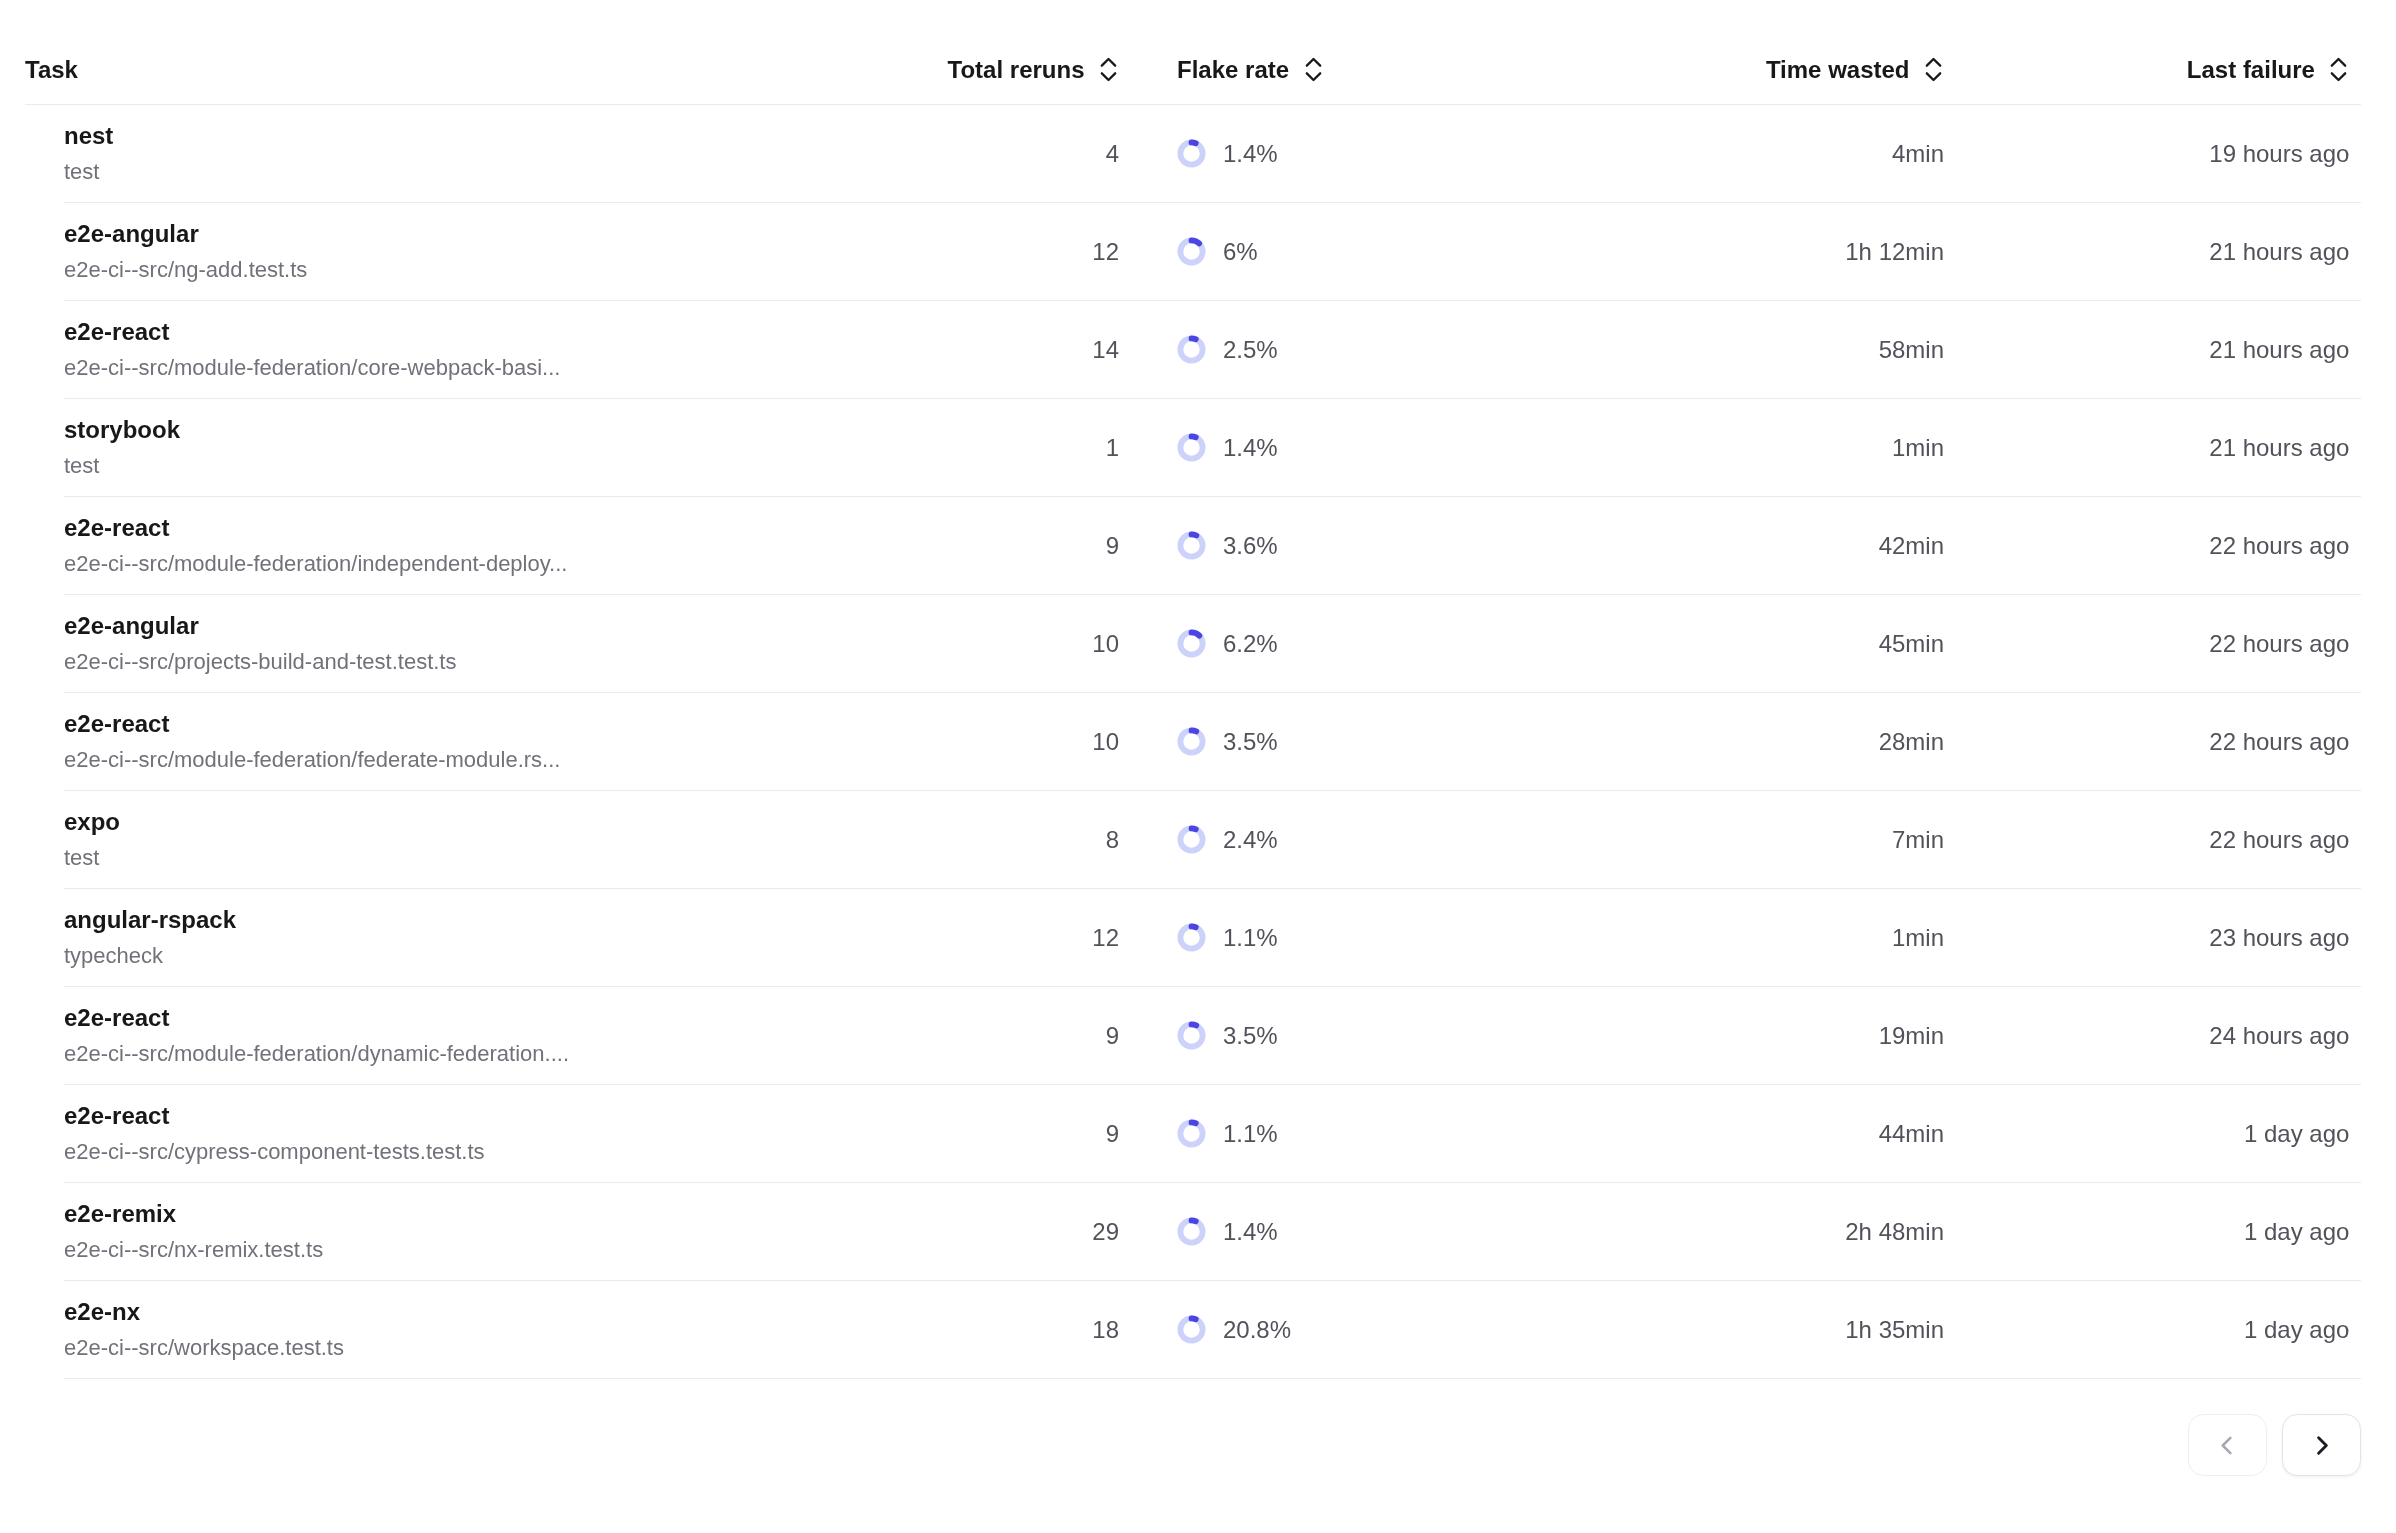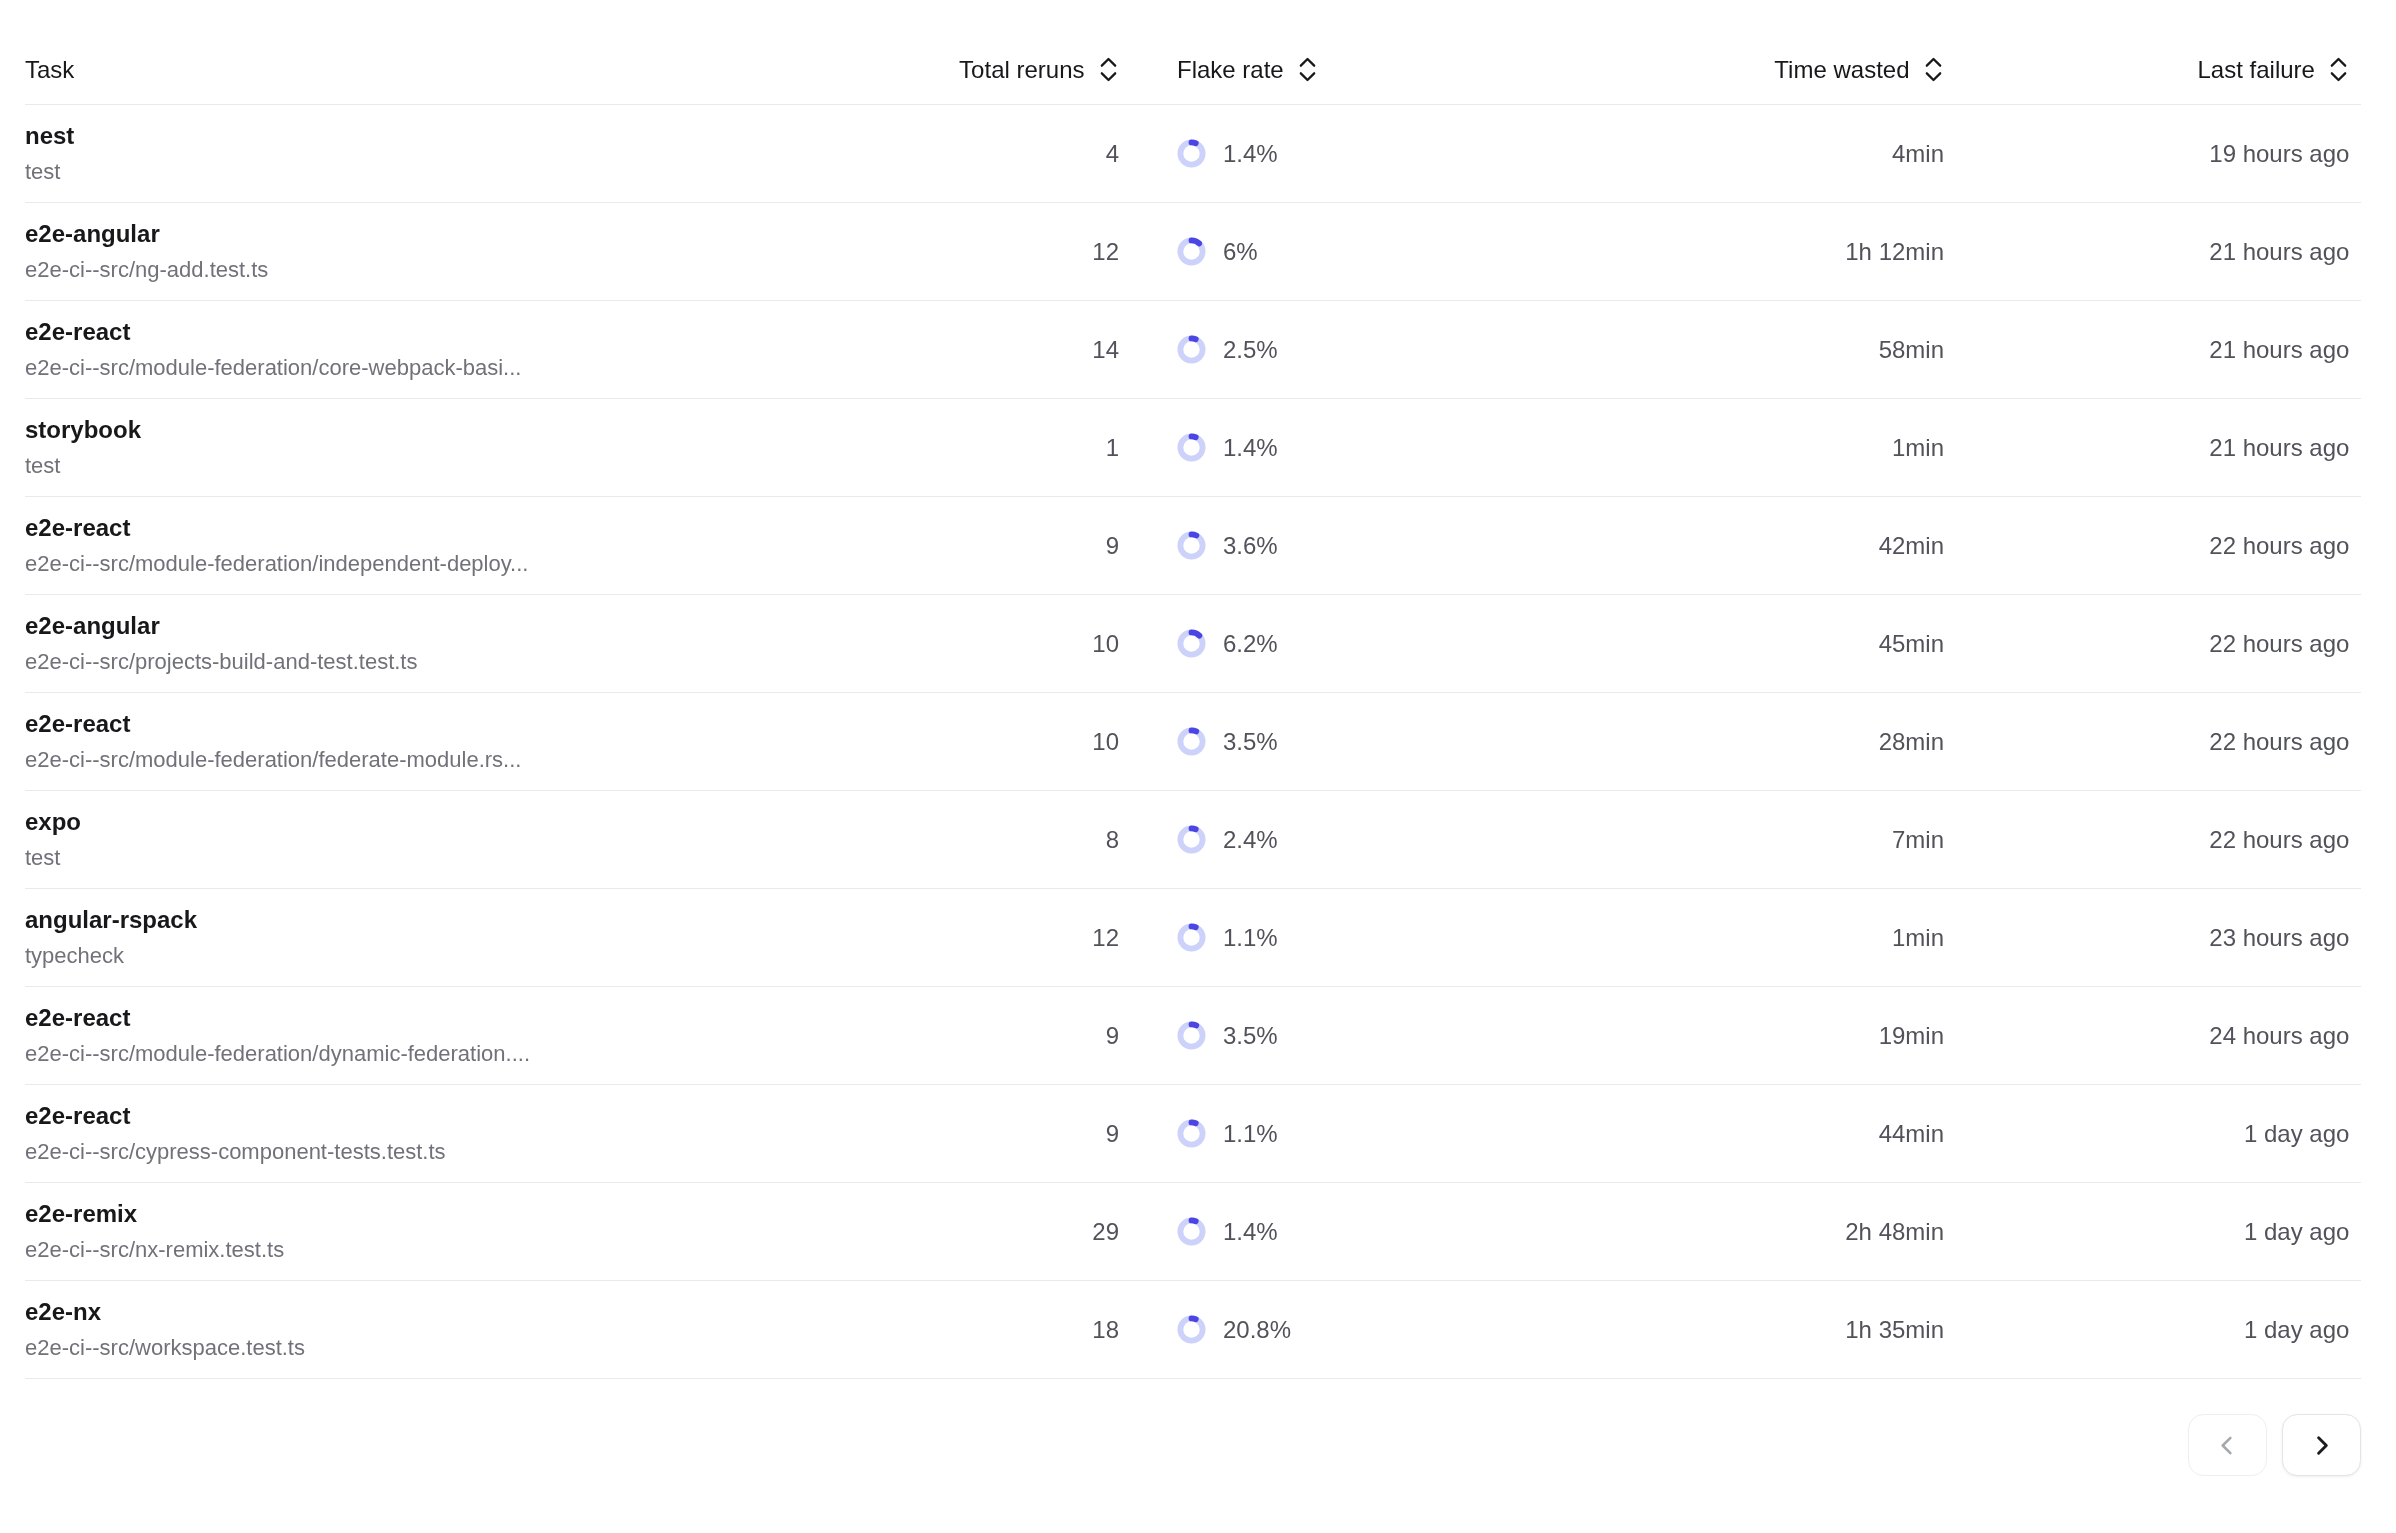--- a/index.html
+++ b/index.html
@@ -25,7 +25,7 @@
     align-items:center;
   }
   .thead{height:70px;border-bottom:1.9px solid var(--row-border);}
-  .th{font-size:24px;font-weight:400;color:var(--title-color);white-space:nowrap;}
+  .th{font-size:24px;font-weight:700;color:var(--title-color);white-space:nowrap;}
   .th-inner{display:inline-flex;align-items:flex-end;gap:13.5px;}
   .th-right{justify-self:end;}
   .th-flake{justify-self:start;padding-left:58px;}

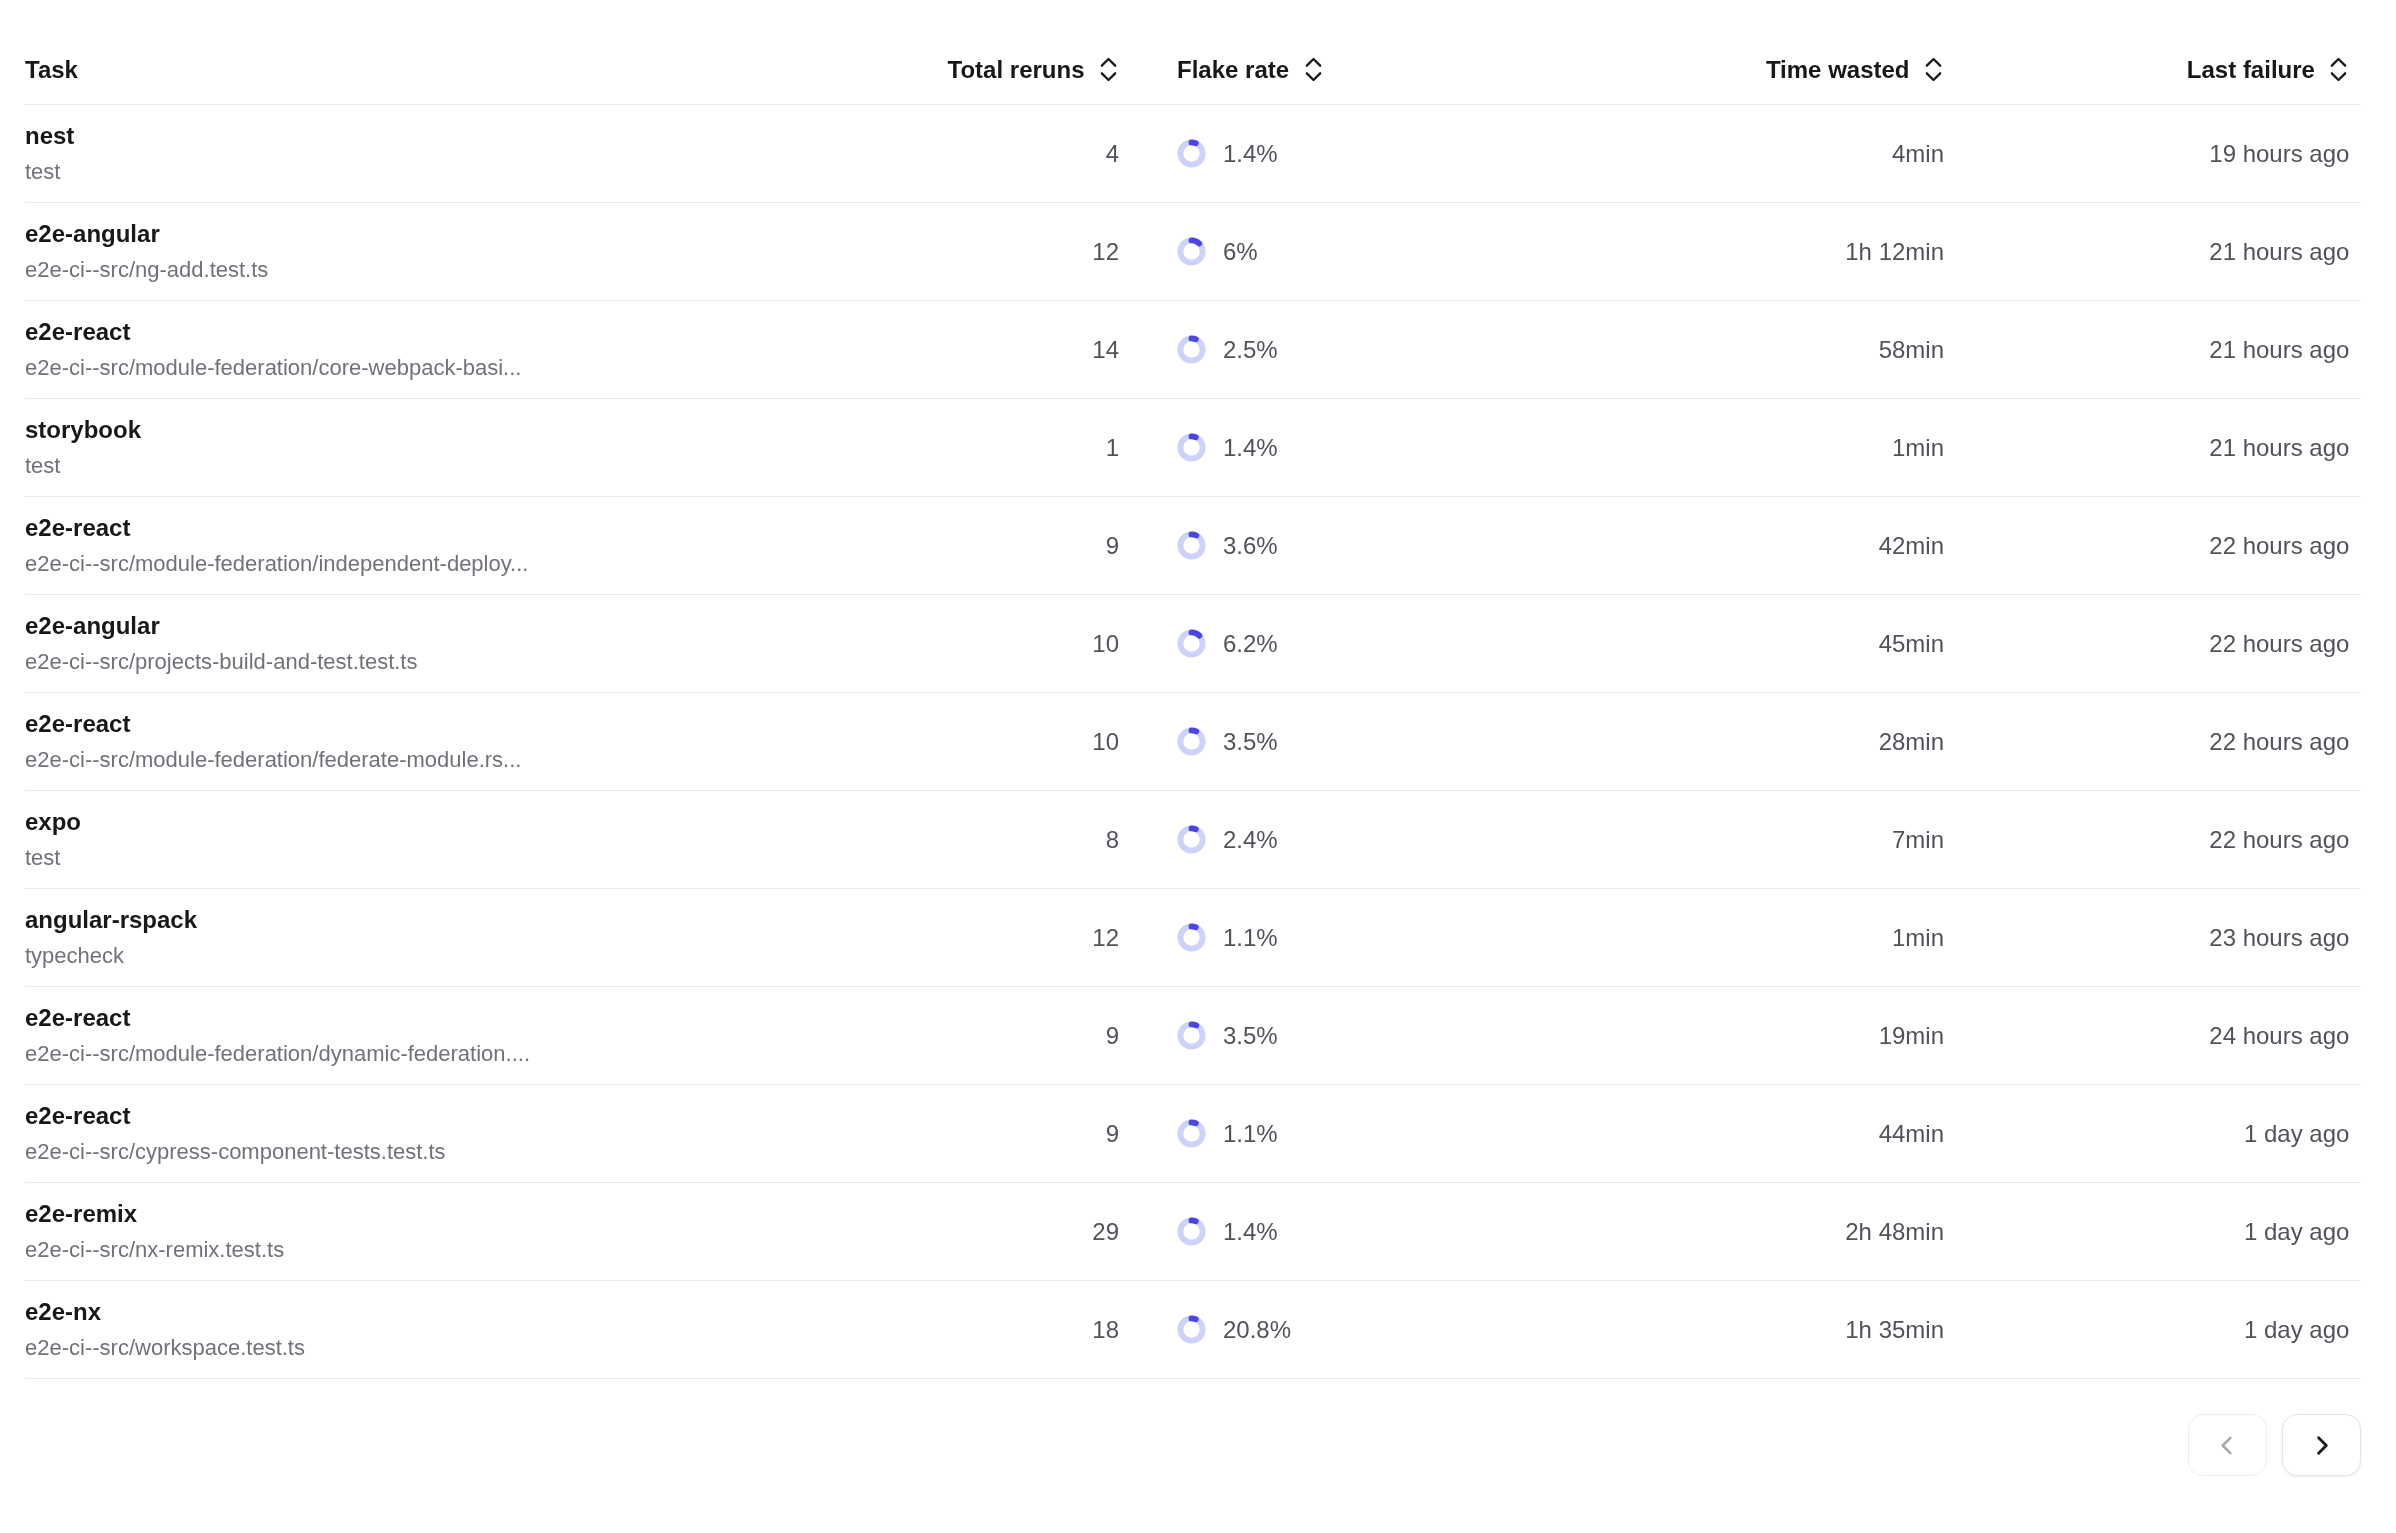--- a/index.html
+++ b/index.html
@@ -30,7 +30,7 @@
   .th-right{justify-self:end;}
   .th-flake{justify-self:start;padding-left:58px;}
   .sort-icon{display:inline-block;width:21px;height:29px;}
-  .row{height:98px;border-bottom:1.9px solid var(--row-border);}
+  .row{height:98px;border-bottom:1.9px solid var(--row-border);margin-left:39px;}
   .task-cell{display:flex;flex-direction:column;justify-content:center;gap:8.7px;min-width:0;}
   .task-title{font-size:24px;font-weight:600;color:var(--title-color);white-space:nowrap;overflow:hidden;}
   .task-detail{font-size:22px;font-weight:400;color:var(--subtitle-color);white-space:nowrap;overflow:hidden;}

